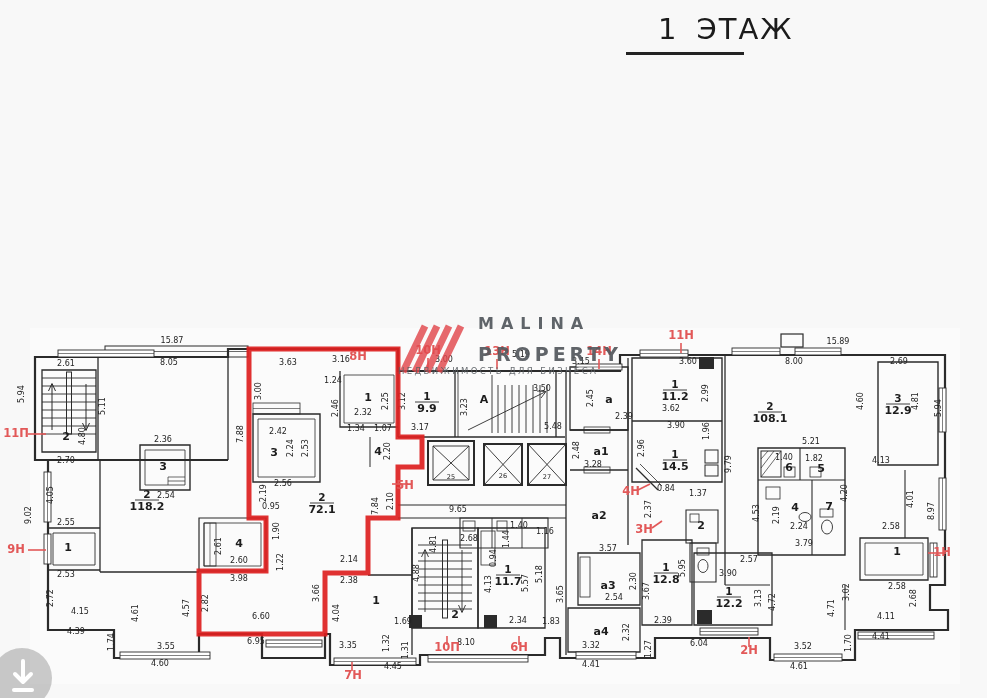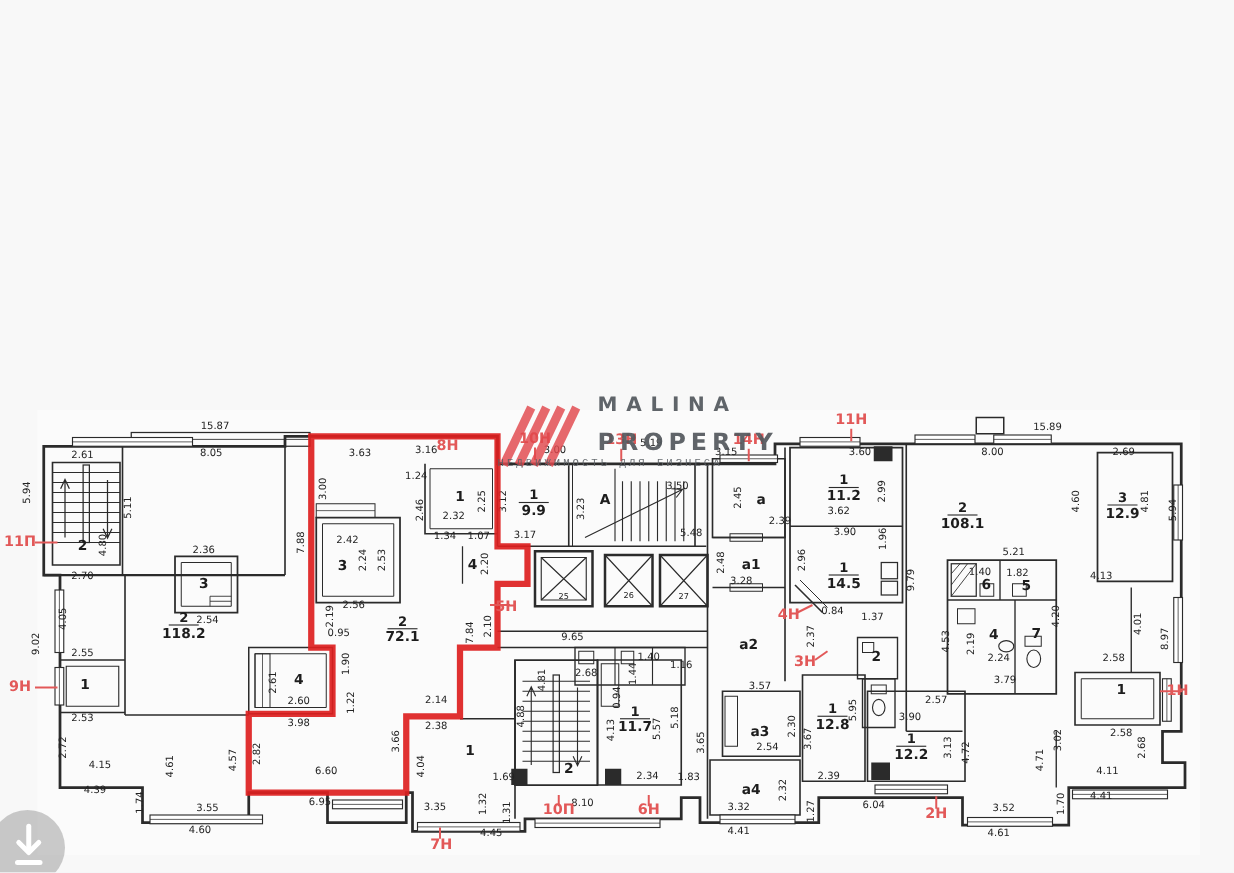--- a/index.html
+++ b/index.html
@@ -431,6 +431,10 @@
       </g>
     </svg>
 
+  <div id="floor-title">
+    <span class="num">1</span><span class="word">ЭТАЖ</span>
+    <div class="underline"></div>
+  </div>
 
   <div id="watermark">
     <svg width="72" height="60" viewBox="0 0 72 60" style="position:absolute;left:0;top:4px;opacity:.82;">

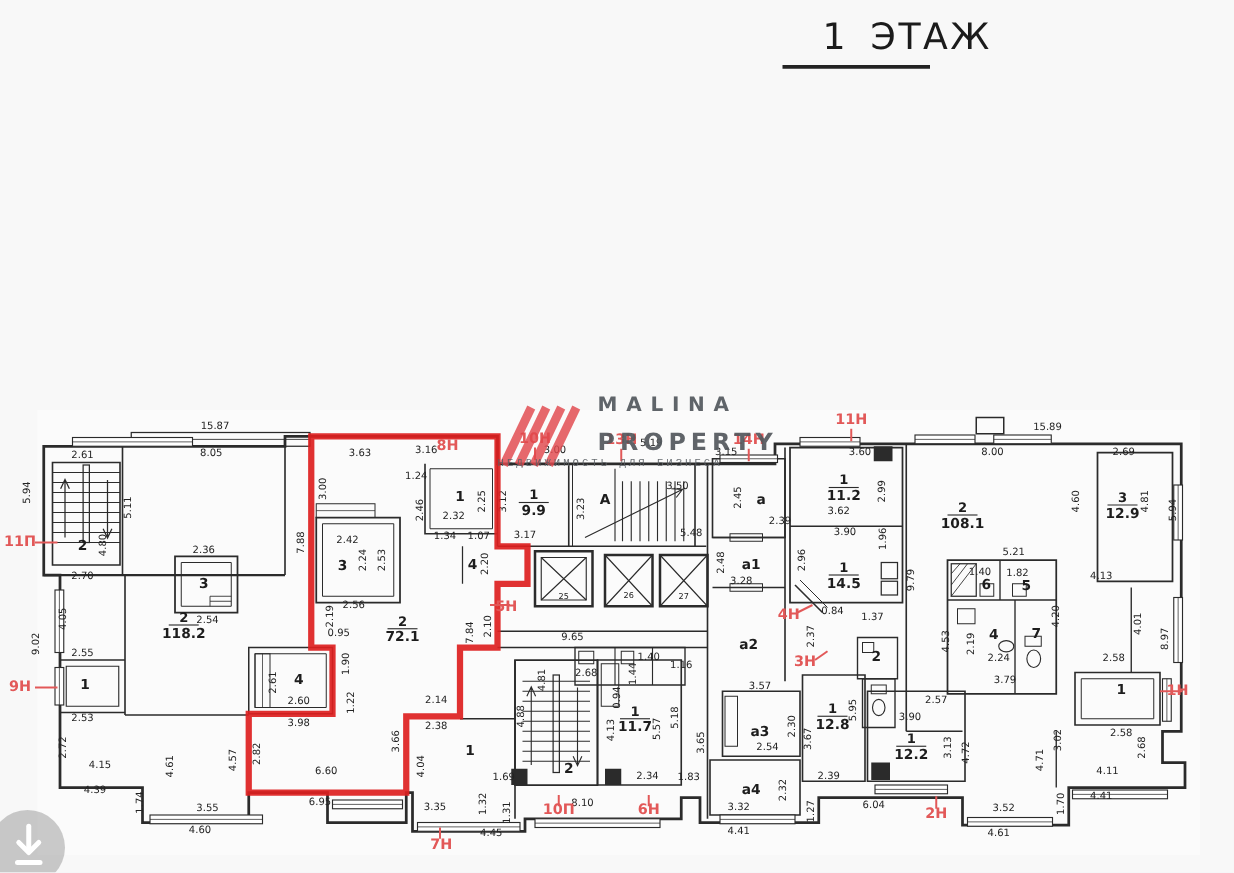--- a/index.html
+++ b/index.html
@@ -23,7 +23,7 @@
   #wm-texts{position:absolute;left:80px;top:0;}
   .wm-line1{font-size:16px;font-weight:600;letter-spacing:7px;color:#53585d;opacity:.92;}
   .wm-line2{font-size:19px;font-weight:600;letter-spacing:4px;color:#53585d;opacity:.92;margin-top:10px;}
-  #wm-tag{position:absolute;left:0;top:52px;font-size:8.5px;letter-spacing:2.4px;color:#5a5f64;opacity:.9;white-space:nowrap;font-family:Liberation Mono, monospace;}
+  #wm-tag{position:absolute;left:0;top:52px;font-size:8.5px;letter-spacing:2.4px;color:#5a5f64;opacity:.9;white-space:nowrap;}
   
   #dl-btn{position:absolute;left:-8px;top:648px;width:60px;height:60px;border-radius:50%;
           background:rgba(170,170,170,.62);cursor:pointer;}

